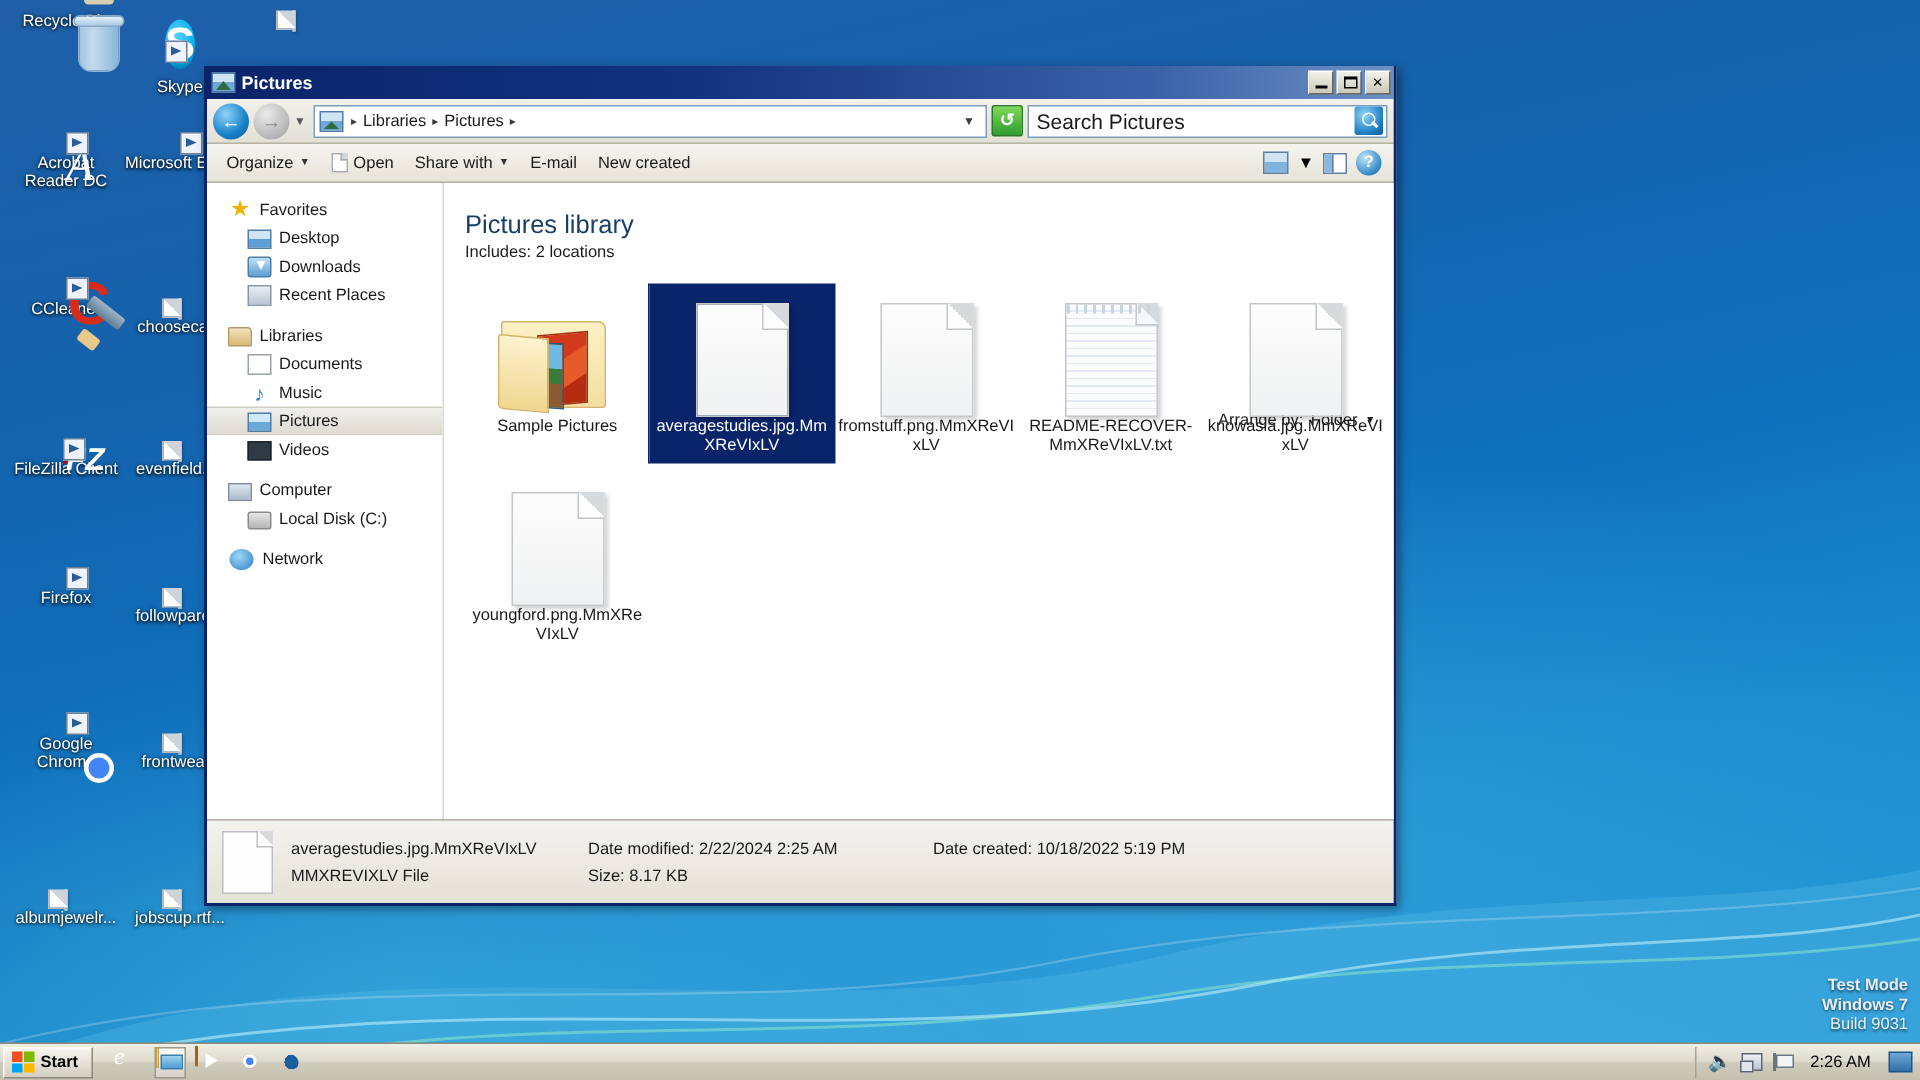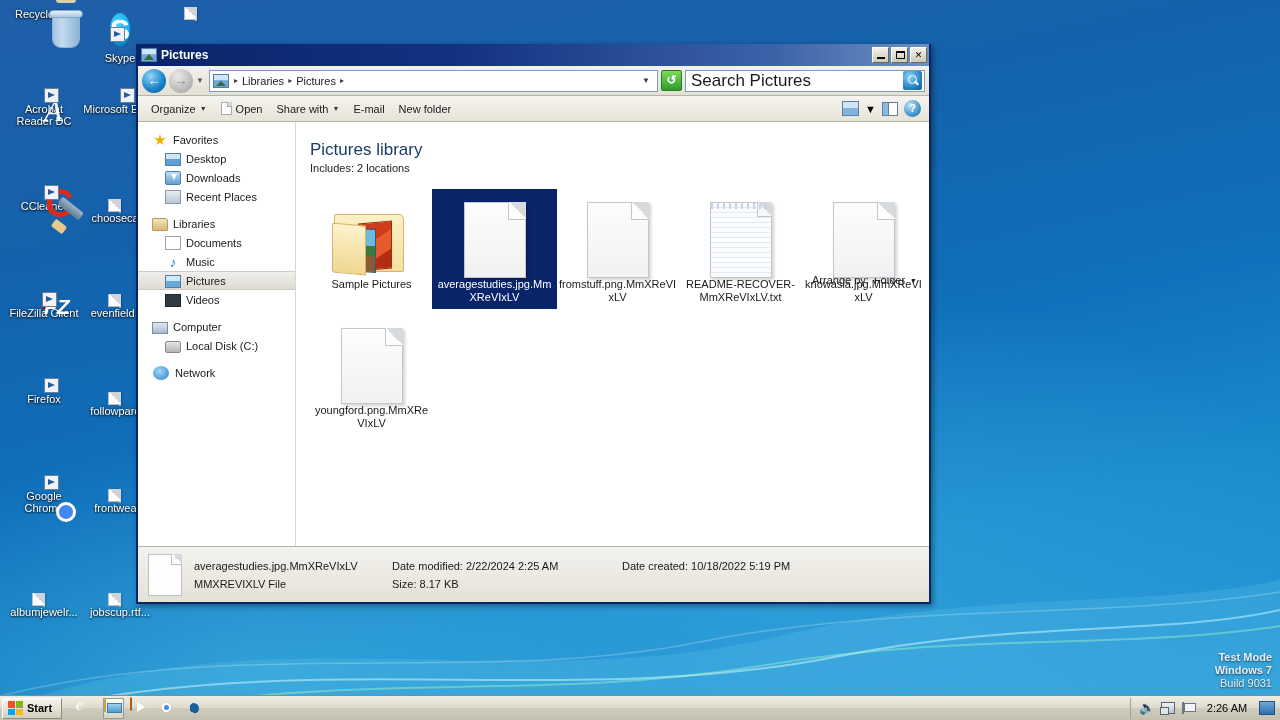--- a/index.html
+++ b/index.html
@@ -264,7 +264,7 @@
     padding: 0 2px 0 5px;
     color: #1a1a1a;
   }
-  .searchbox .sb-text { flex: 1; font-size: 17px; }
+  .searchbox .sb-text { flex: 1; font-size: 14px; }
   .searchbtn {
     width: 19px; height: 19px;
     background: radial-gradient(circle at 35% 30%, #8fd4f7, #2180c4 65%, #0d5c95);

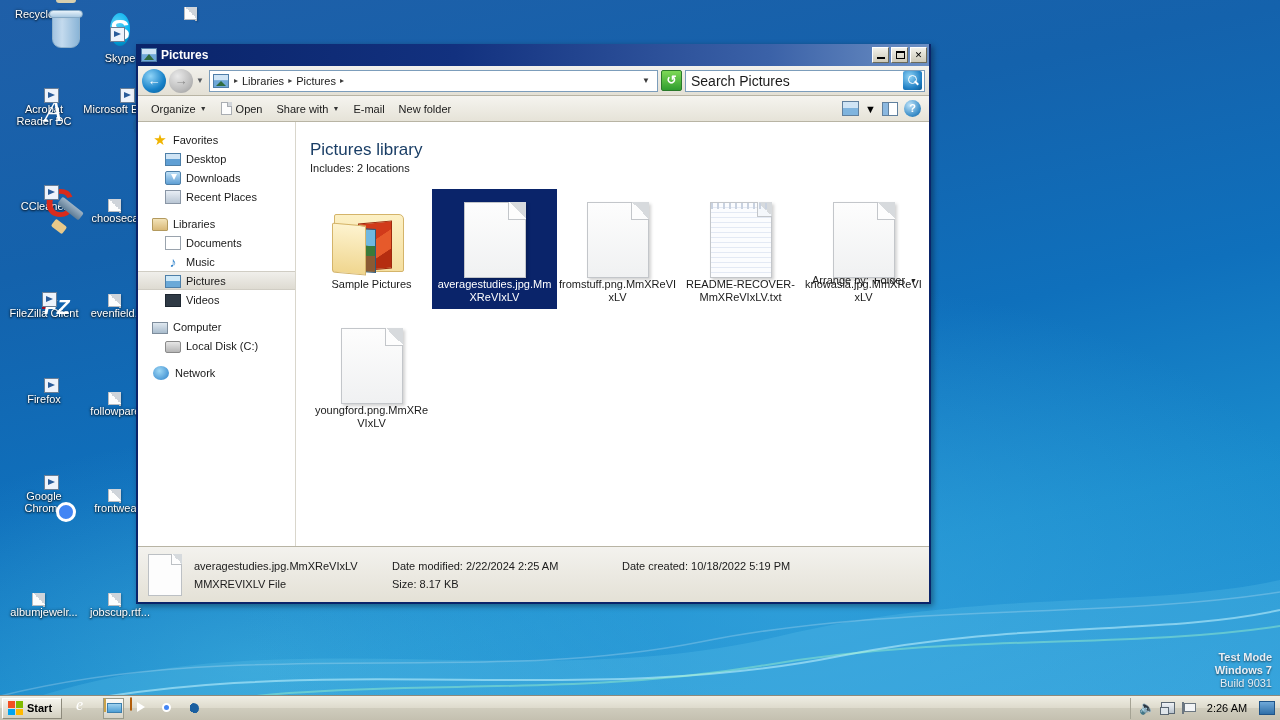--- a/index.html
+++ b/index.html
@@ -682,7 +682,7 @@
         <span>E-mail</span>
       </span>
       <span class="cmd">
-        <span>New folder</span>
+        <span>New created</span>
       </span>
       <span class="cmd-right">
         <span class="viewicon"></span>

